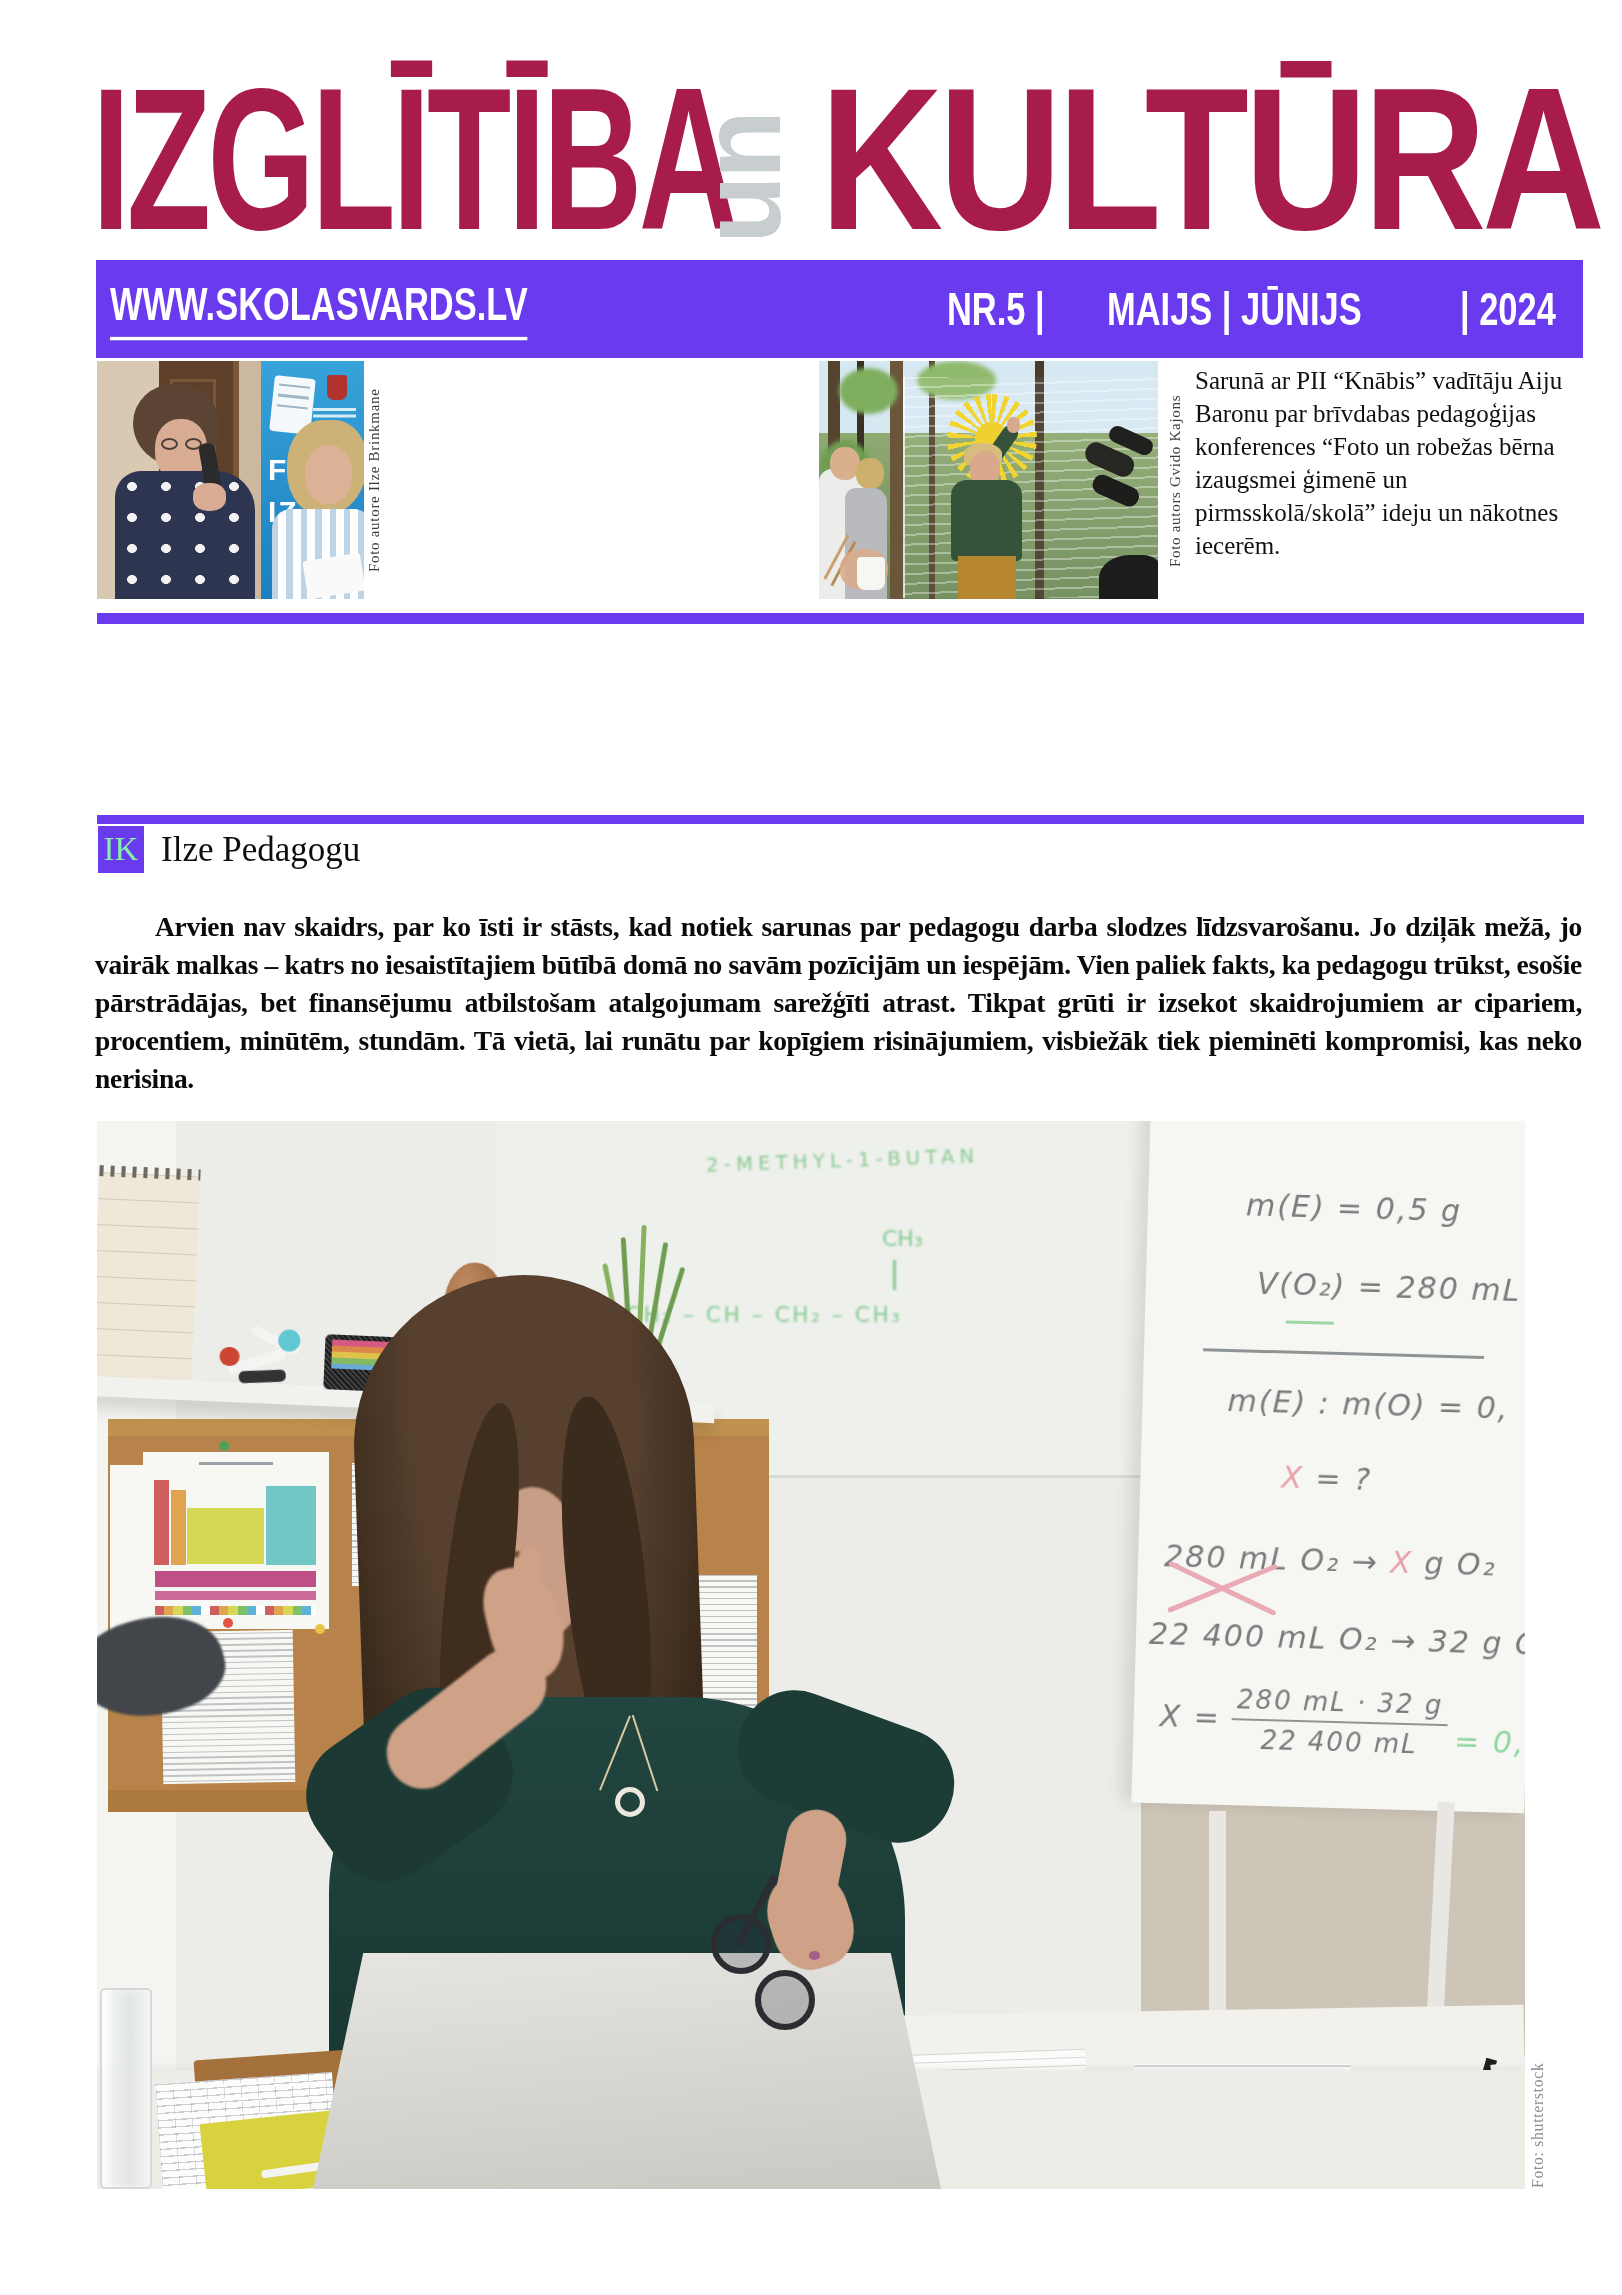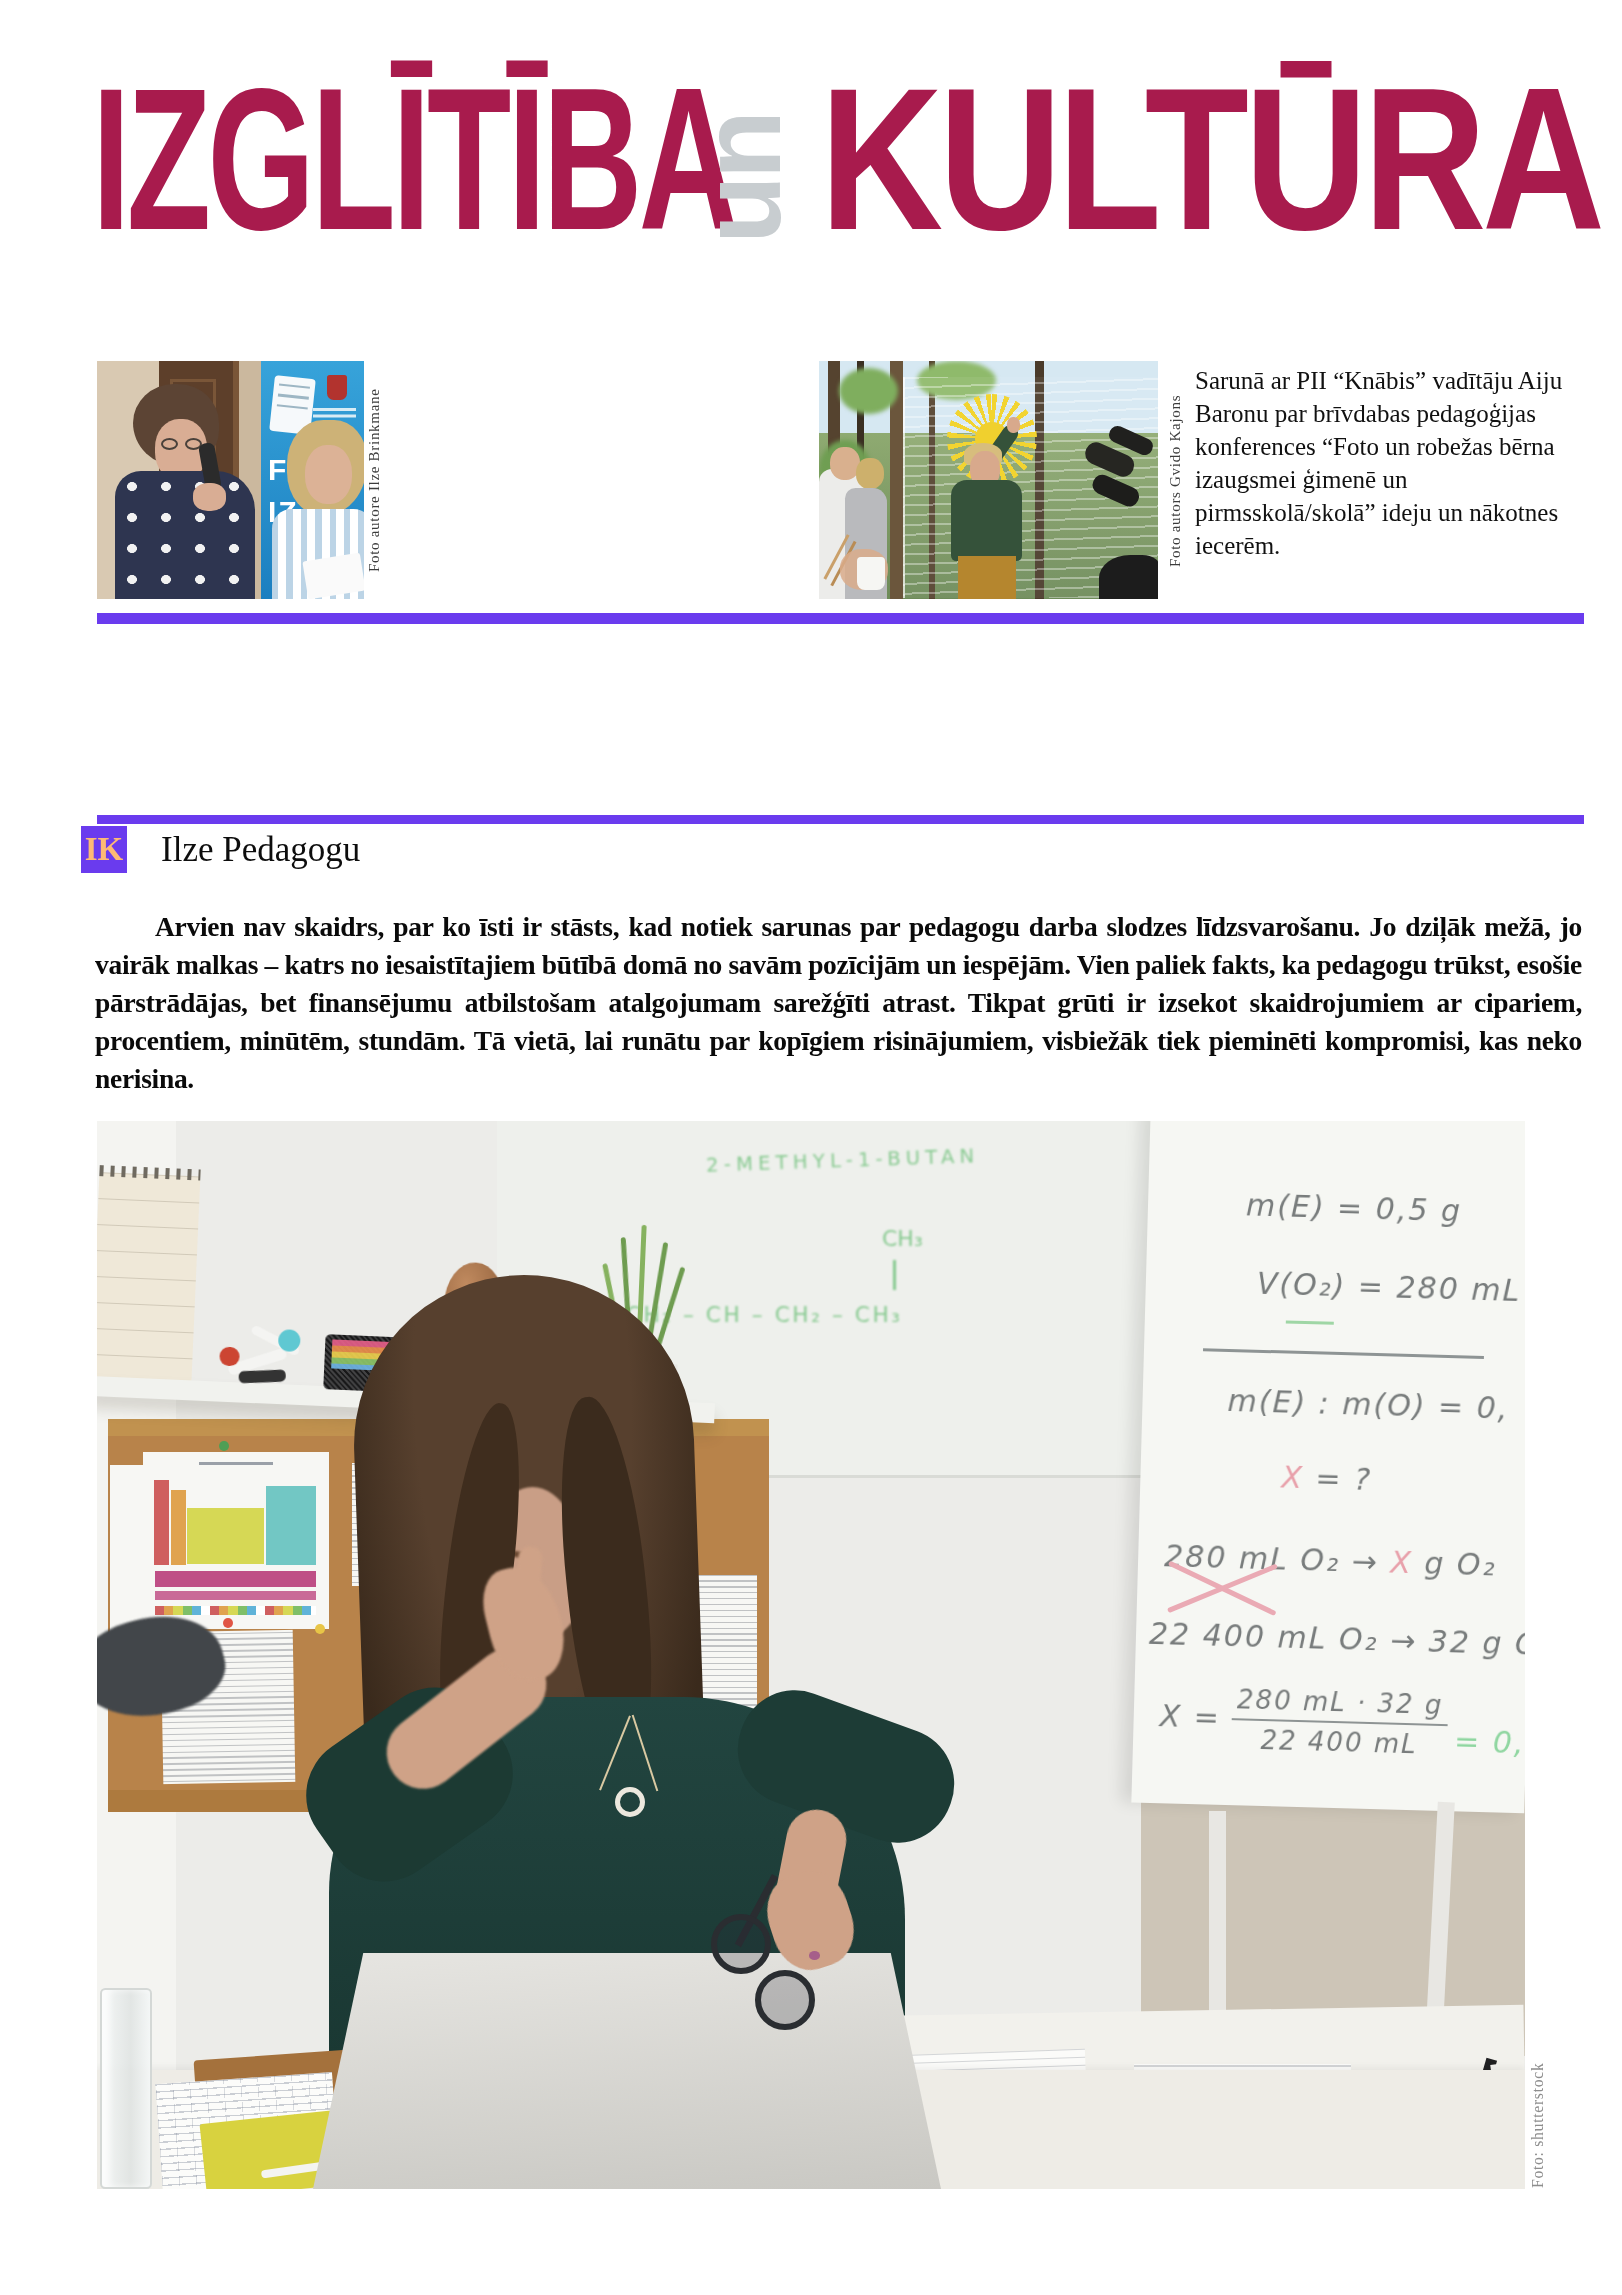--- a/index.html
+++ b/index.html
@@ -253,6 +253,12 @@
     <span class="mh-word mh2">KULTŪRA</span>
   </header>
 
+  <div class="infobar">
+    <span class="seg ib-site">WWW.SKOLASVARDS.LV</span>
+    <span class="seg ib-nr">NR.5 |</span>
+    <span class="seg ib-months">MAIJS | JŪNIJS</span>
+    <span class="seg ib-year">| 2024</span>
+  </div>
 
   <div class="tphoto t1photo">
     <div class="abs t1wall2"></div>

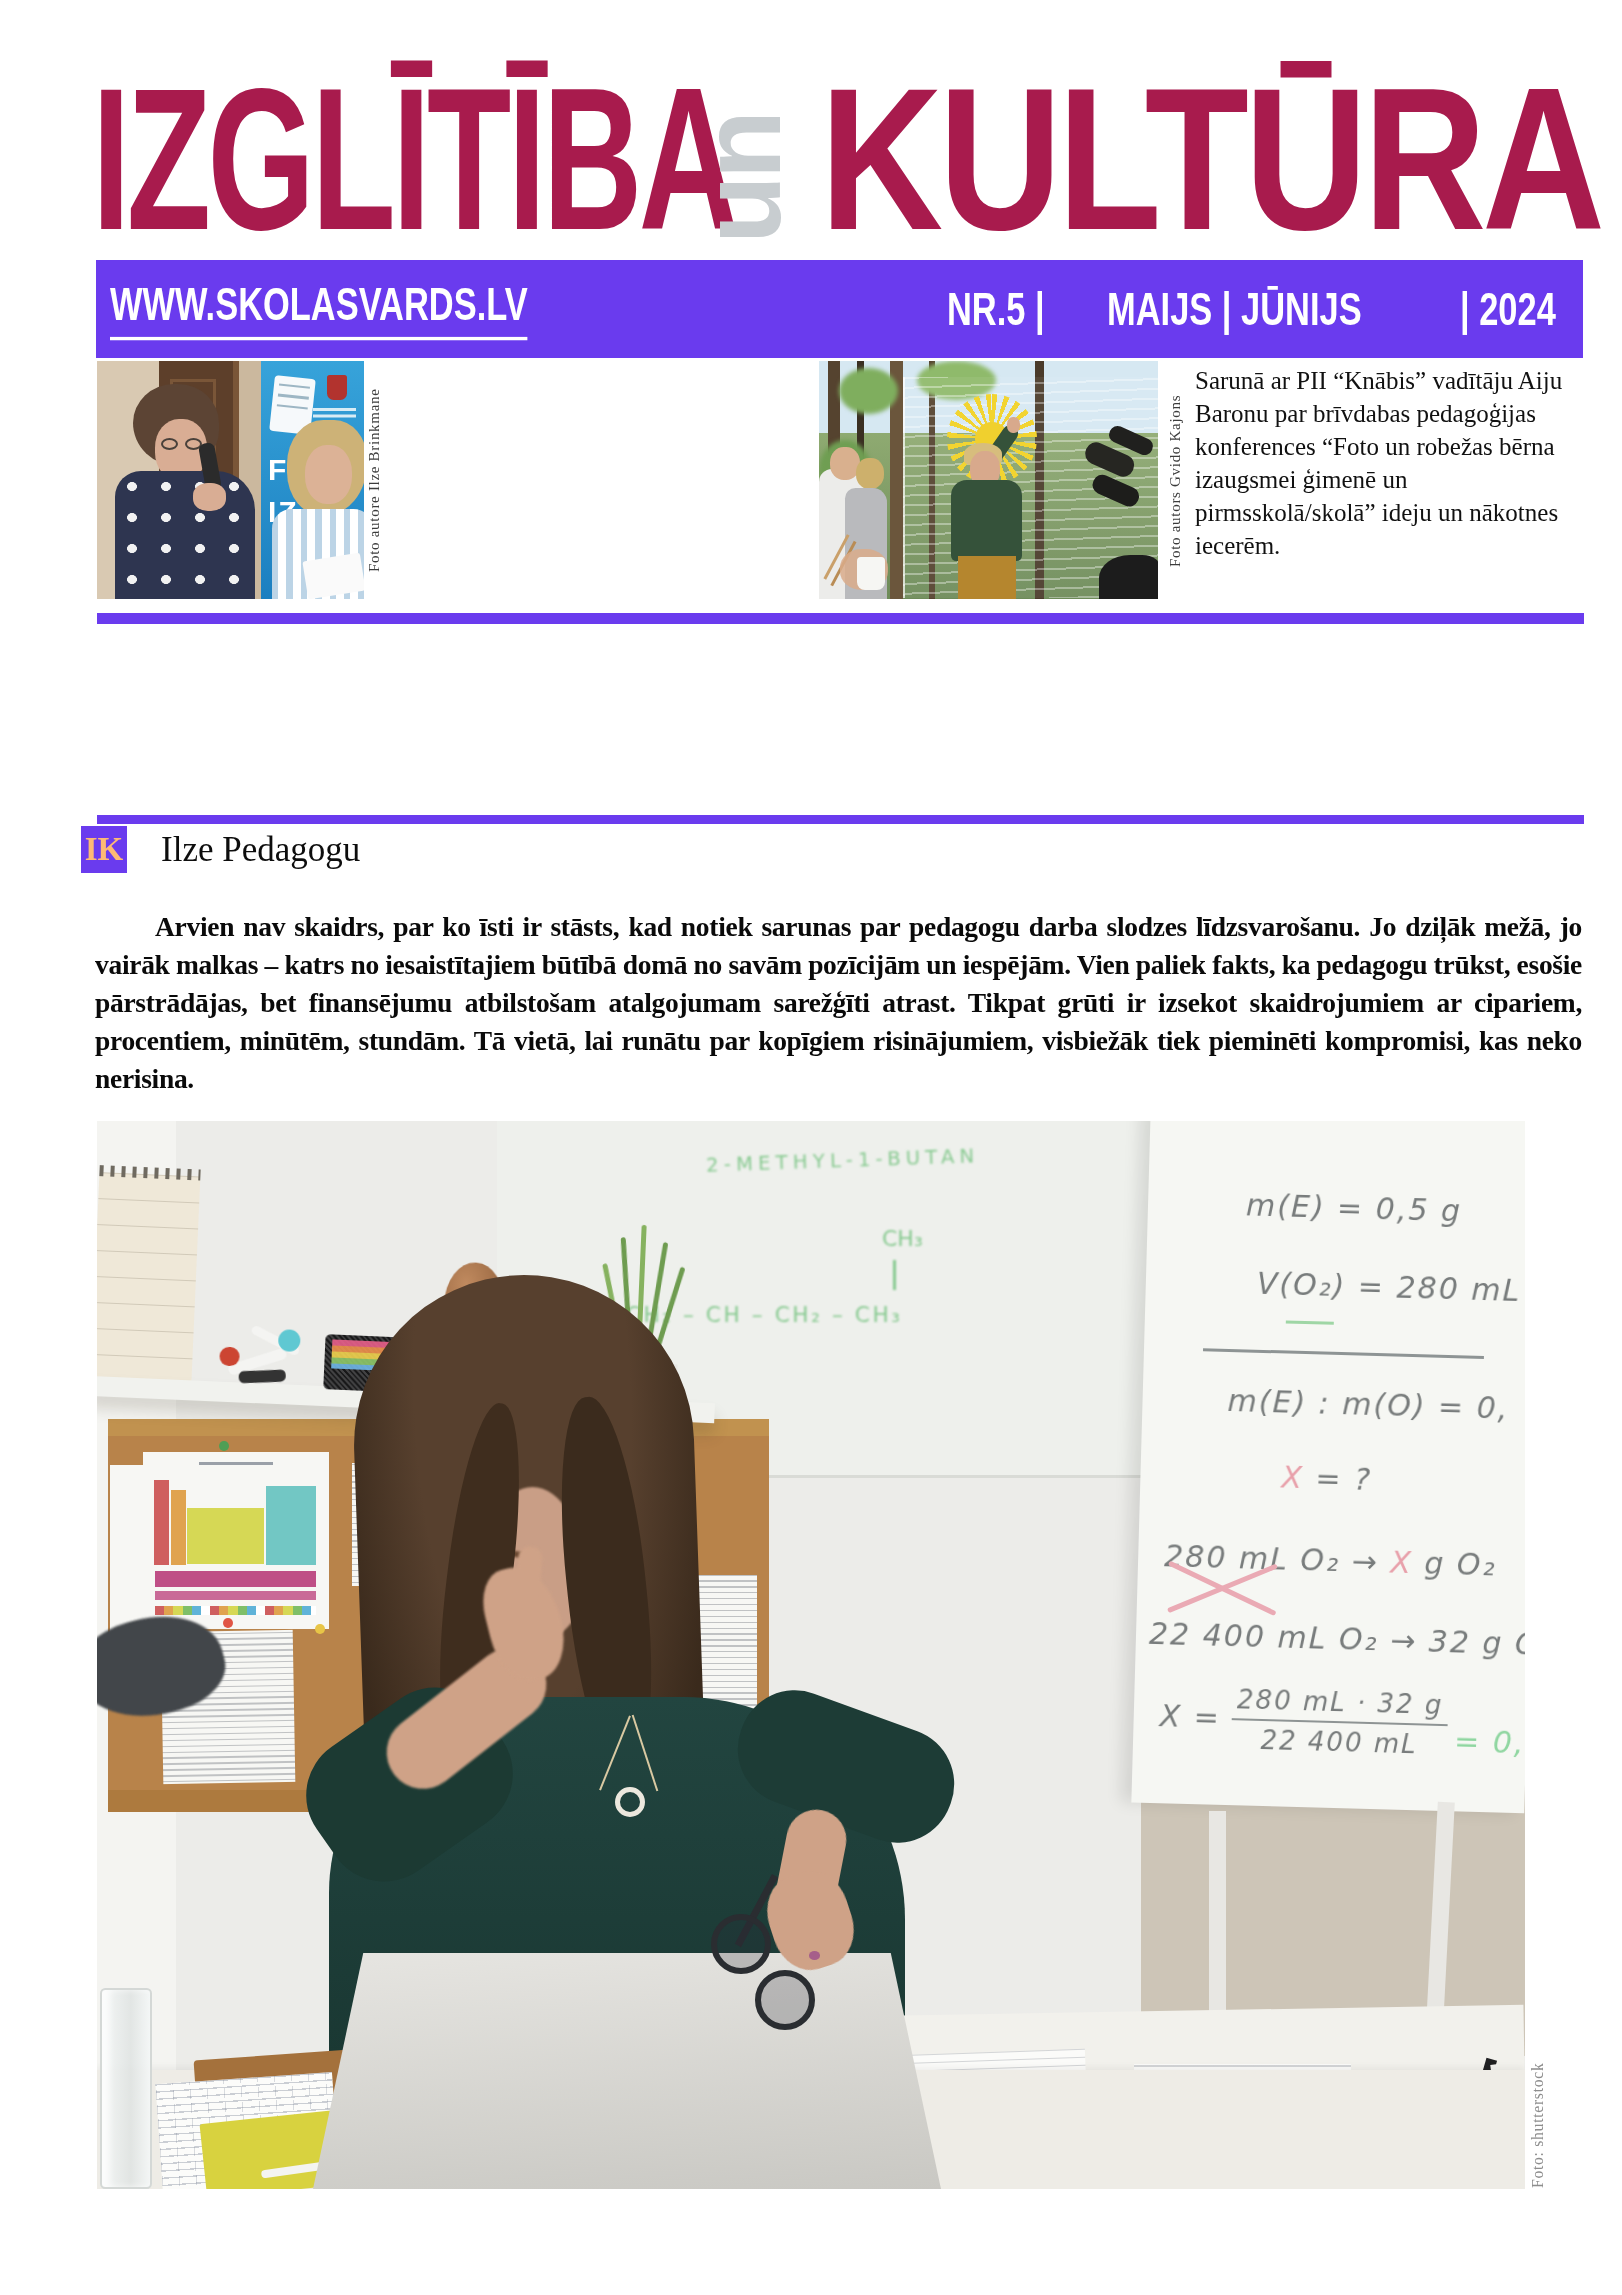--- a/index.html
+++ b/index.html
@@ -97,9 +97,9 @@
   .headline { position:absolute; left:68px; top:620px; width:1487px; text-align:center; color:#2F6B69;
               font-family:"Liberation Serif",serif; font-weight:400; font-size:83px; line-height:94px; }
   .headline span { display:inline-block; transform:scaleX(0.84); white-space:nowrap; }
-  .ikbox { left:81px; top:826px; width:46px; height:47px; background:#6A3BEE; color:#fdba74;
+  .ikbox { left:98px; top:826px; width:46px; height:47px; background:#6A3BEE; color:#86efac;
            display:flex; align-items:center; justify-content:center;
-           font-family:"Liberation Serif",serif; font-weight:700; font-size:33px; }
+           font-family:"Liberation Serif",serif; font-weight:400; font-size:33px; }
   .author { left:161px; top:826px; height:47px; display:flex; align-items:center;
             font-family:"Liberation Serif",serif; font-size:35px; color:#0d0d0d; }
 

